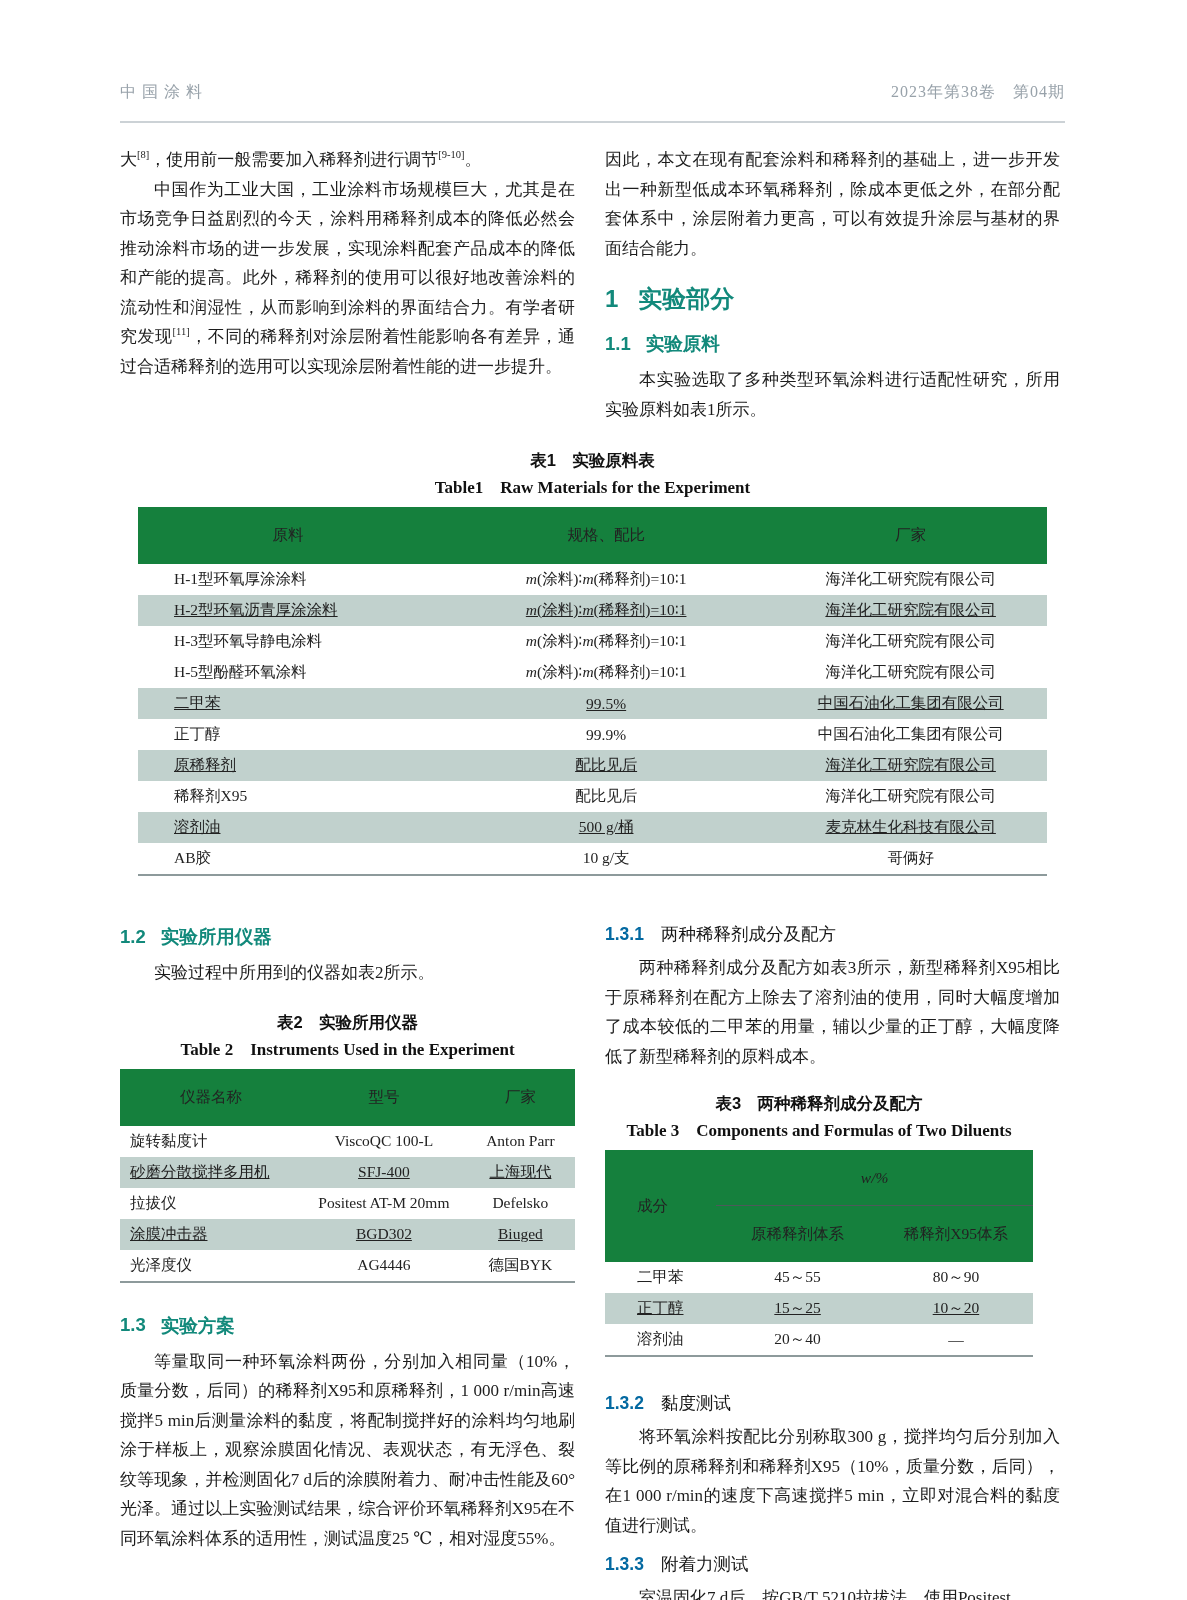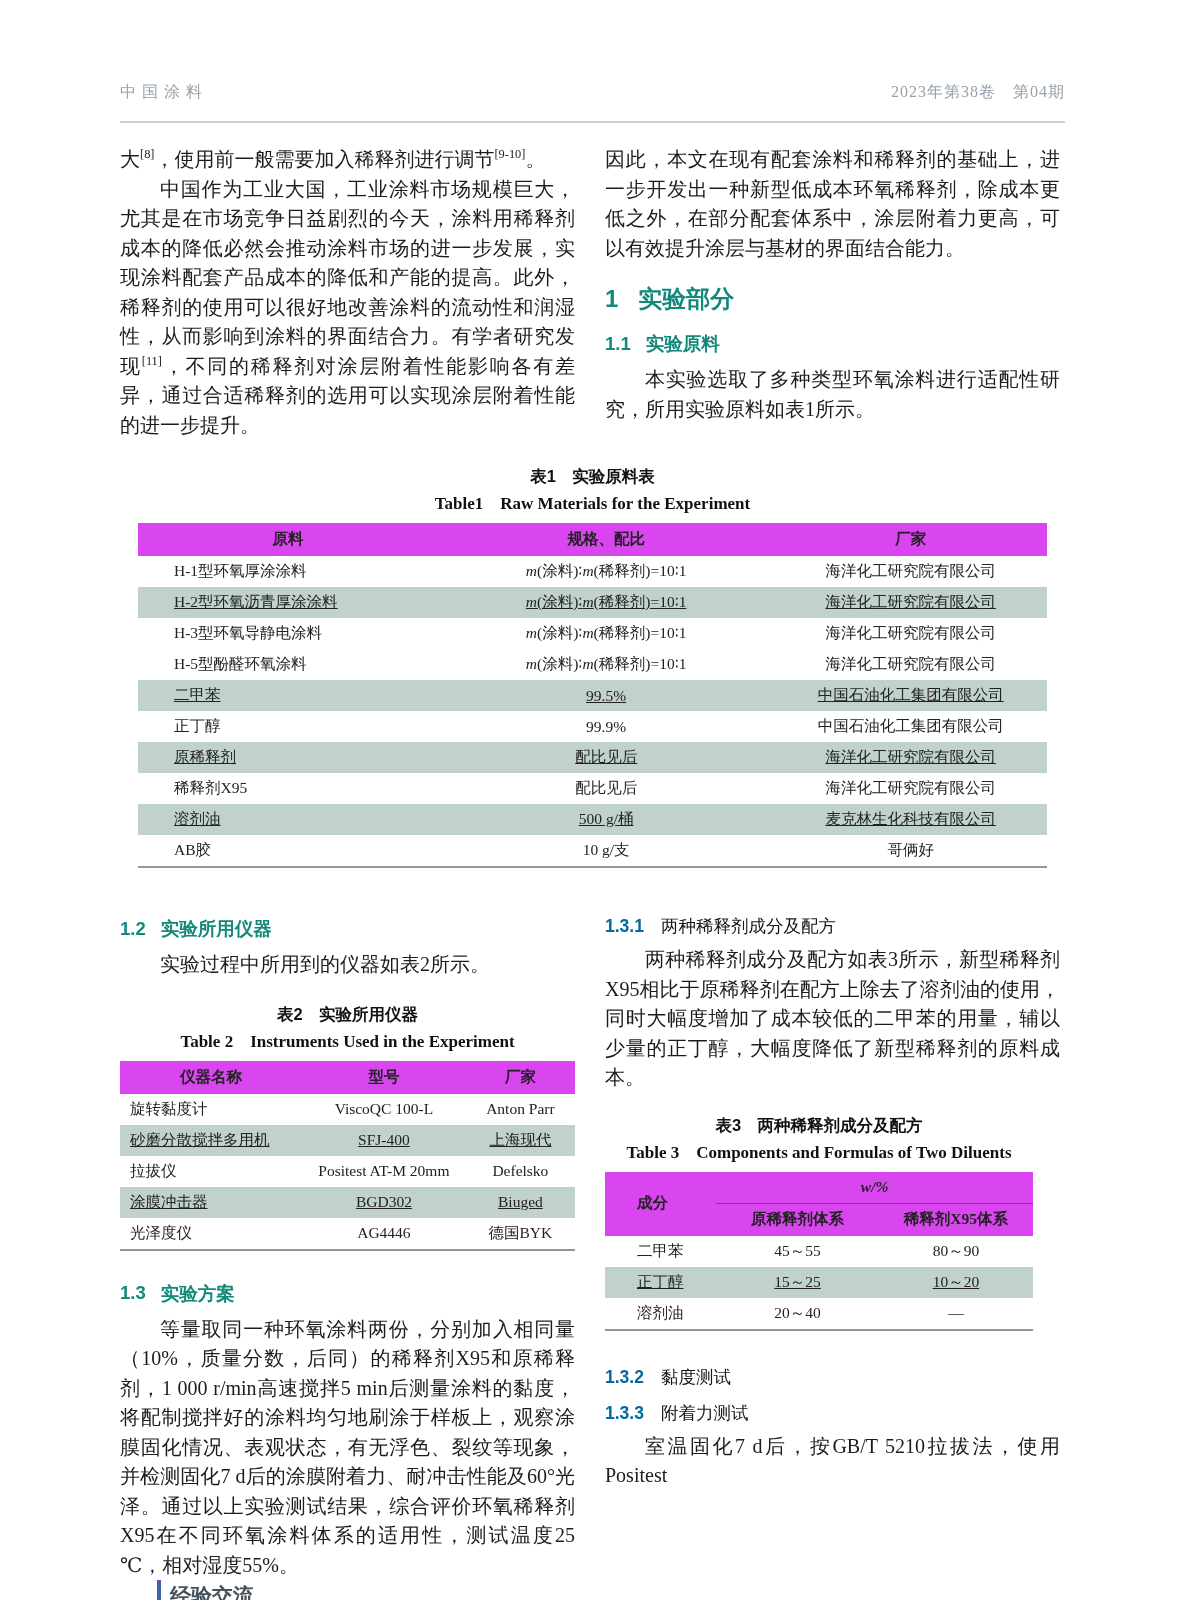--- a/index.html
+++ b/index.html
@@ -16,7 +16,7 @@
   
   .two-col{display:flex;gap:30px;}
   .col{width:455px;flex:0 0 455px;}
-  p{margin:0;font-size:20px;line-height:29.5px;text-align:justify;}
+  p{margin:0;font-size:17px;line-height:29.5px;text-align:justify;}
   p.indent{text-indent:2em;}
   sup{font-size:0.62em;line-height:0;}
 

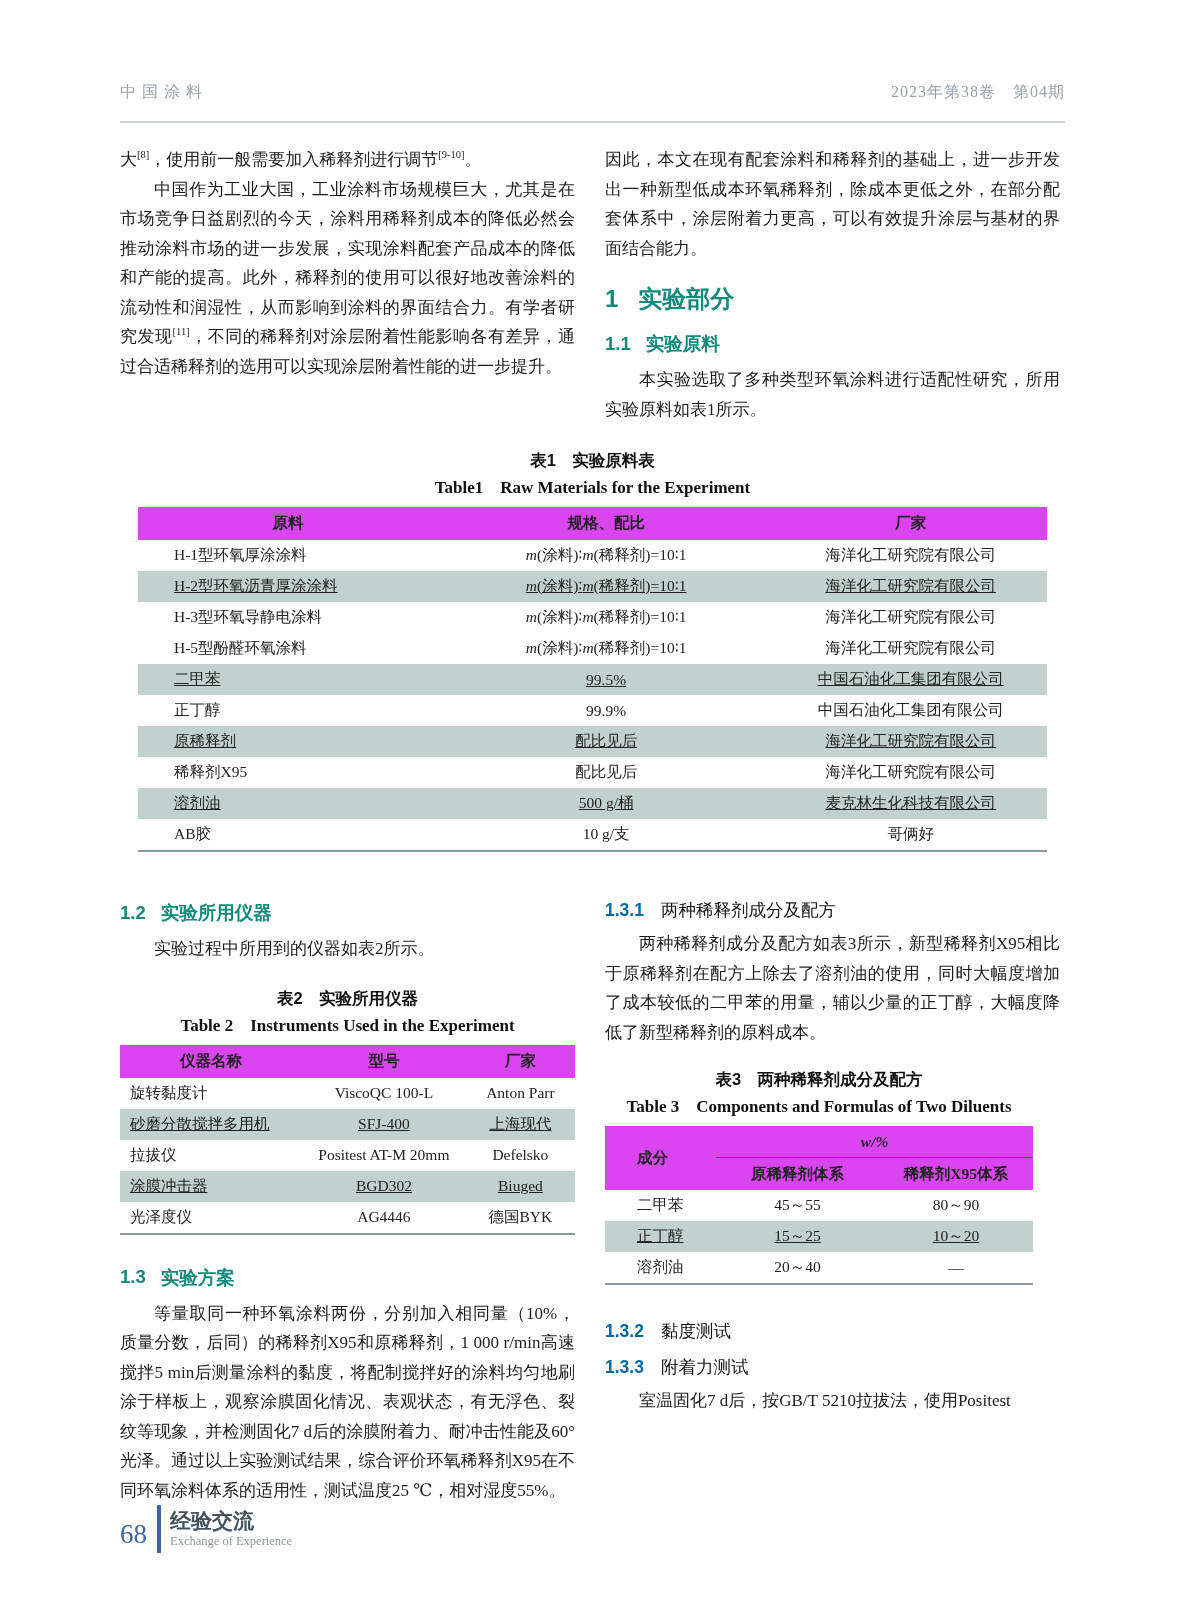--- a/index.html
+++ b/index.html
@@ -41,7 +41,7 @@
   
   table{border-collapse:collapse;width:100%;font-size:15.5px;color:#222;
         border-bottom:2px solid #8d9a9b;}
-  th{background:#d946ef;font-weight:bold;height:31px;text-align:center;padding:1px 4px;}
+  th{background:#15803d;font-weight:normal;height:31px;text-align:center;padding:13px 4px;}
   td{height:29px;padding:1px 4px;text-align:center;}
   tr.alt td{background:#c1d1cd;text-decoration:underline;}
   td i{font-style:italic;}

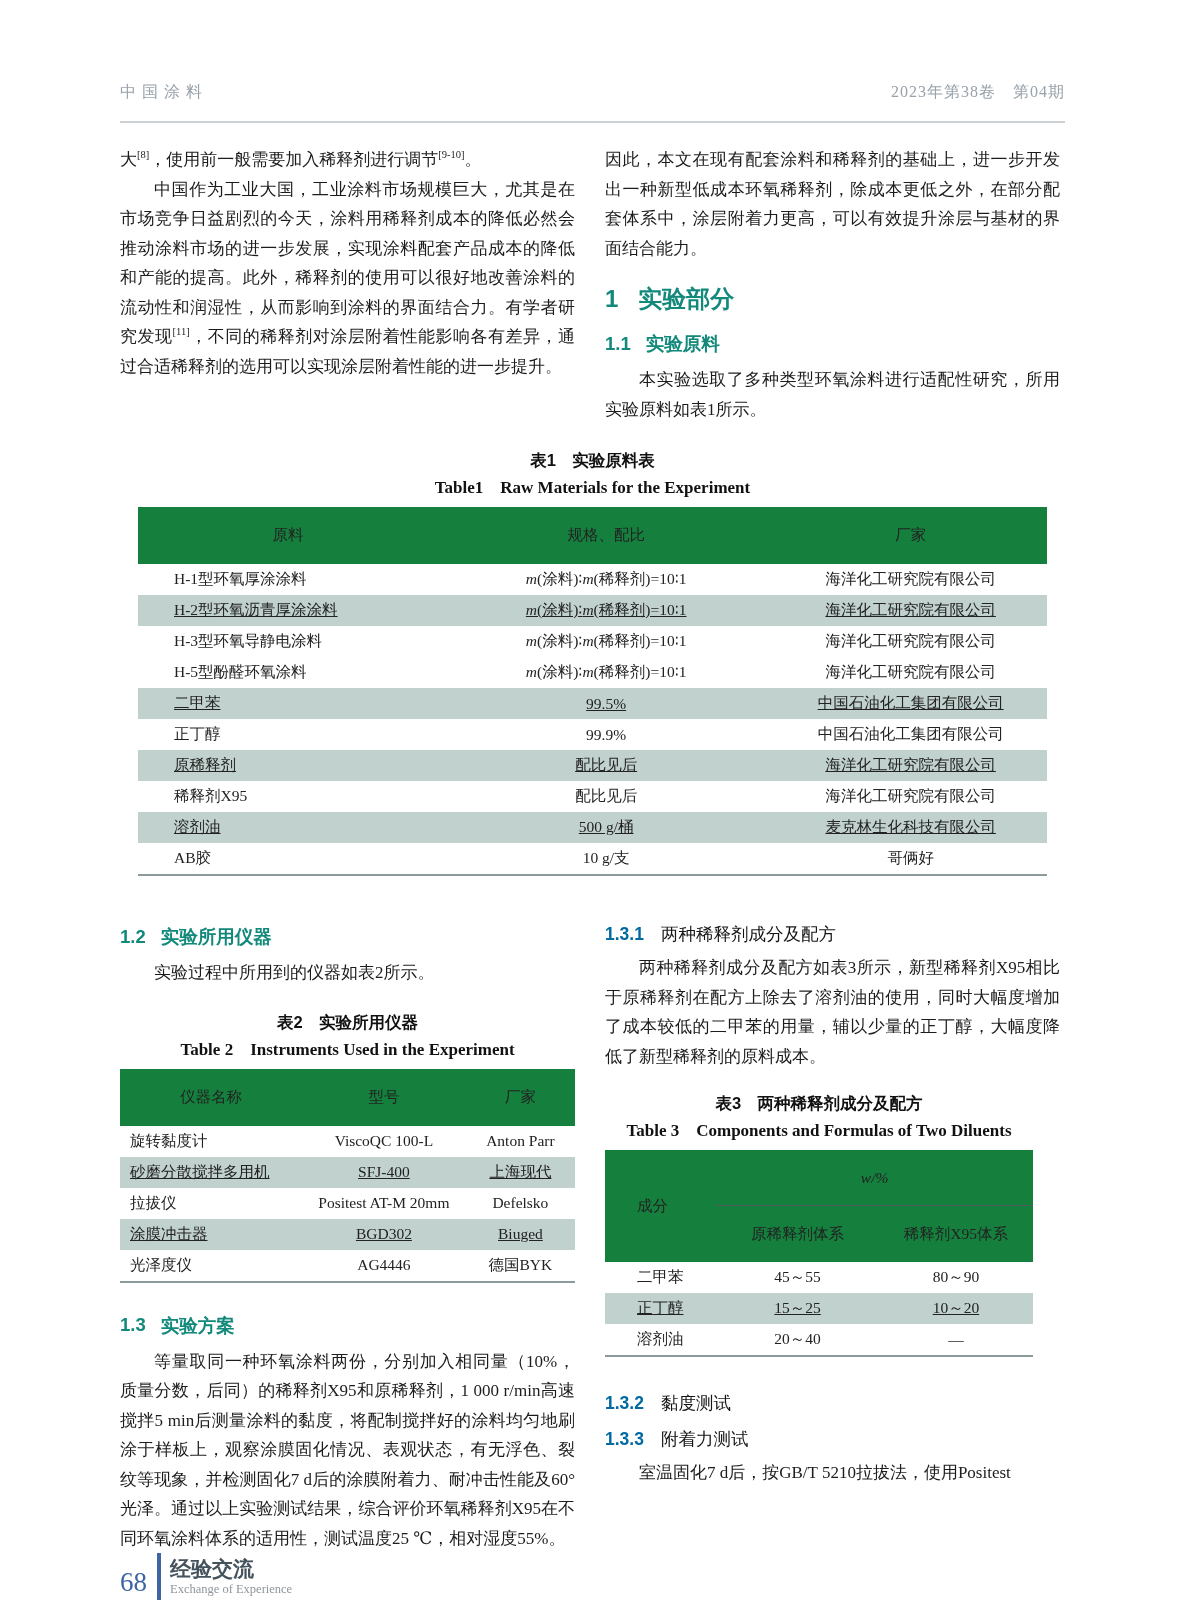--- a/index.html
+++ b/index.html
@@ -282,6 +282,7 @@
         <span class="no">1.3.2</span>
         <span class="ttl">黏度测试</span>
       </div>
+      <p class="indent">将环氧涂料按配比分别称取300 g，搅拌均匀后分别加入等比例的原稀释剂和稀释剂X95（10%，质量分数，后同），在1 000 r/min的速度下高速搅拌5 min，立即对混合料的黏度值进行测试。</p>
 
       <div class="h3">
         <span class="no">1.3.3</span>

